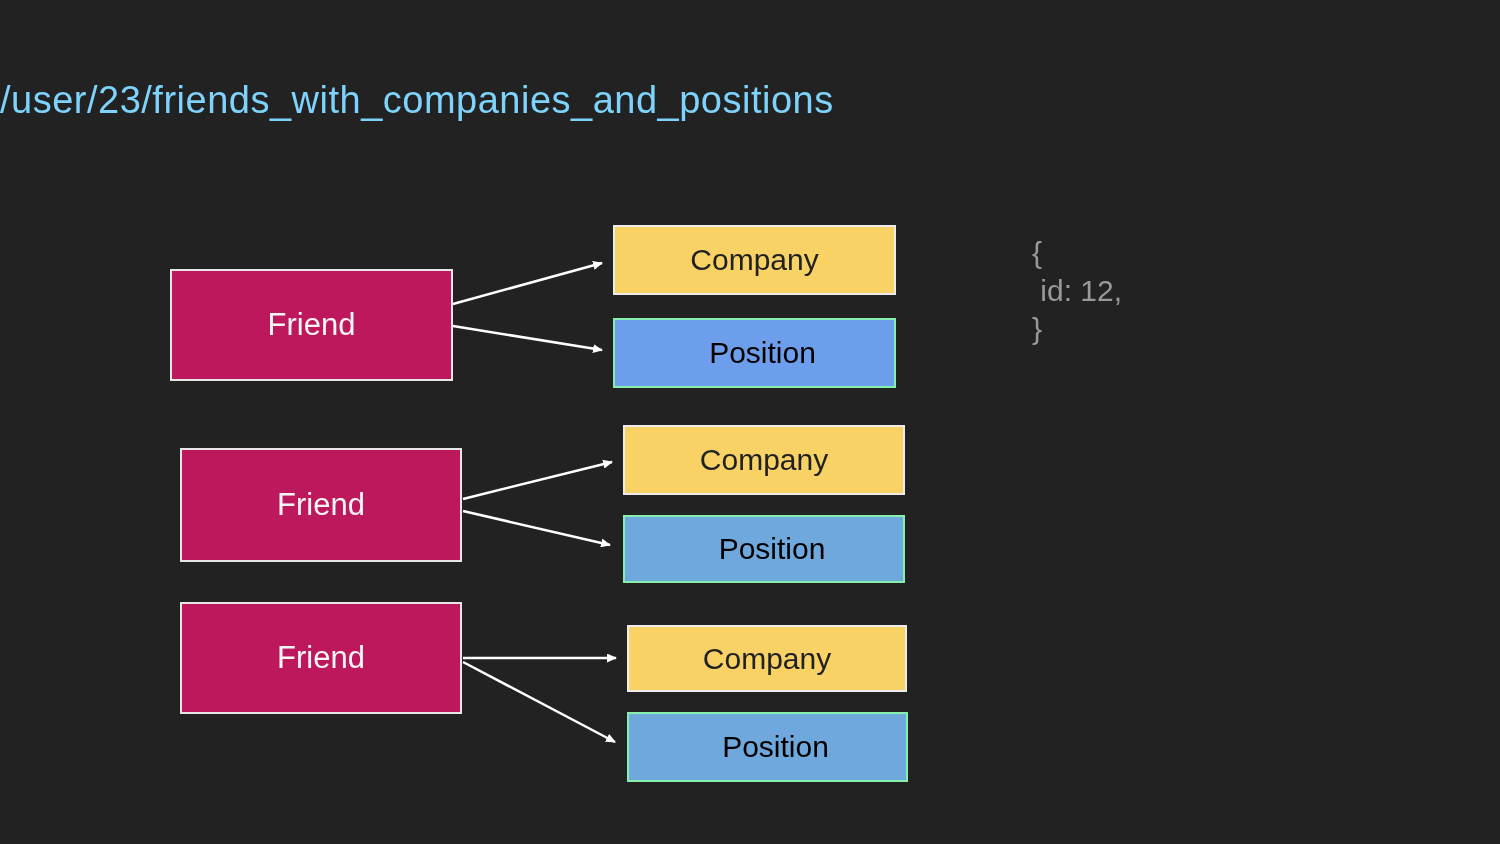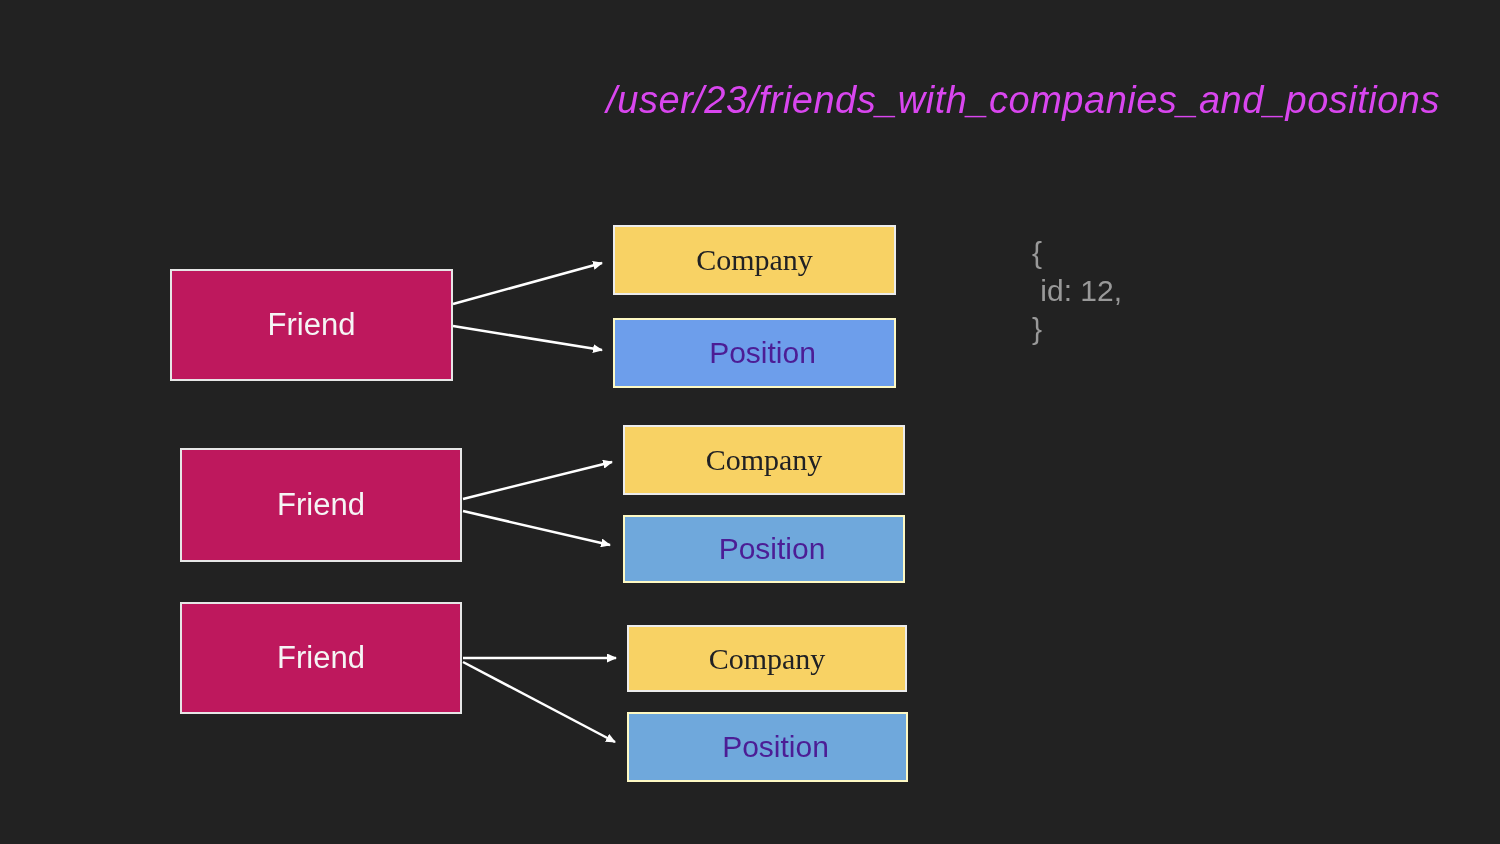--- a/index.html
+++ b/index.html
@@ -16,12 +16,11 @@
     top: 78px;
     left: 0;
     width: 1440px;
-    text-align: right;
+    text-align: left;
     font-size: 38px;
     line-height: 44px;
-    color: #d946ef;
+    color: #7dd3fc;
     letter-spacing: 0.5px;
-    font-style: italic;
   }
   .box {
     position: absolute;

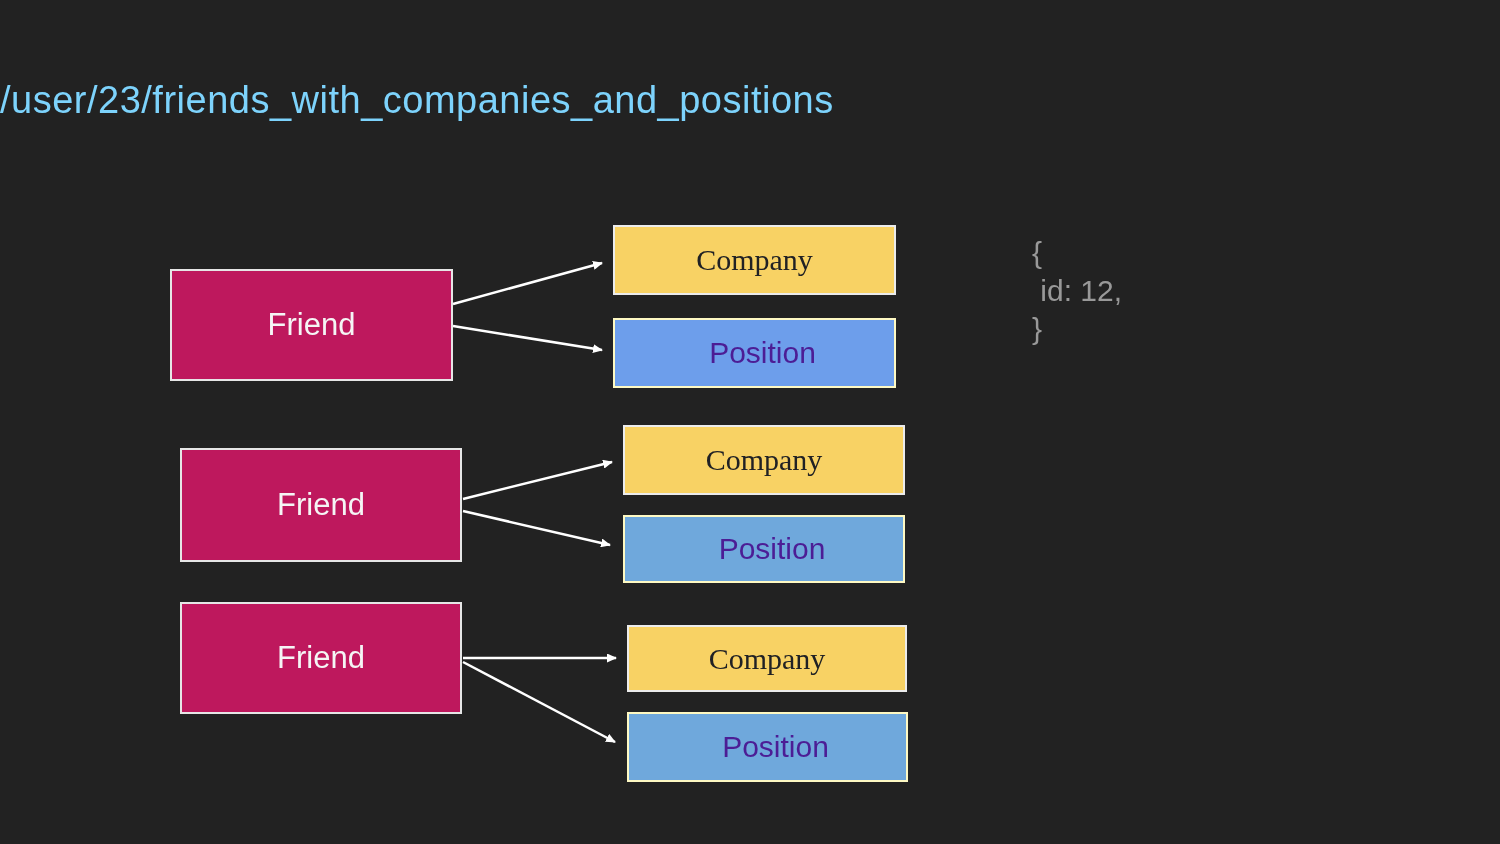--- a/index.html
+++ b/index.html
@@ -40,7 +40,6 @@
     border: 2px solid #ececec;
     color: #202124;
     font-size: 30px;
-    font-family: Liberation Serif, serif;
   }
   .position-box {
     border: 2px solid #fef9c3;

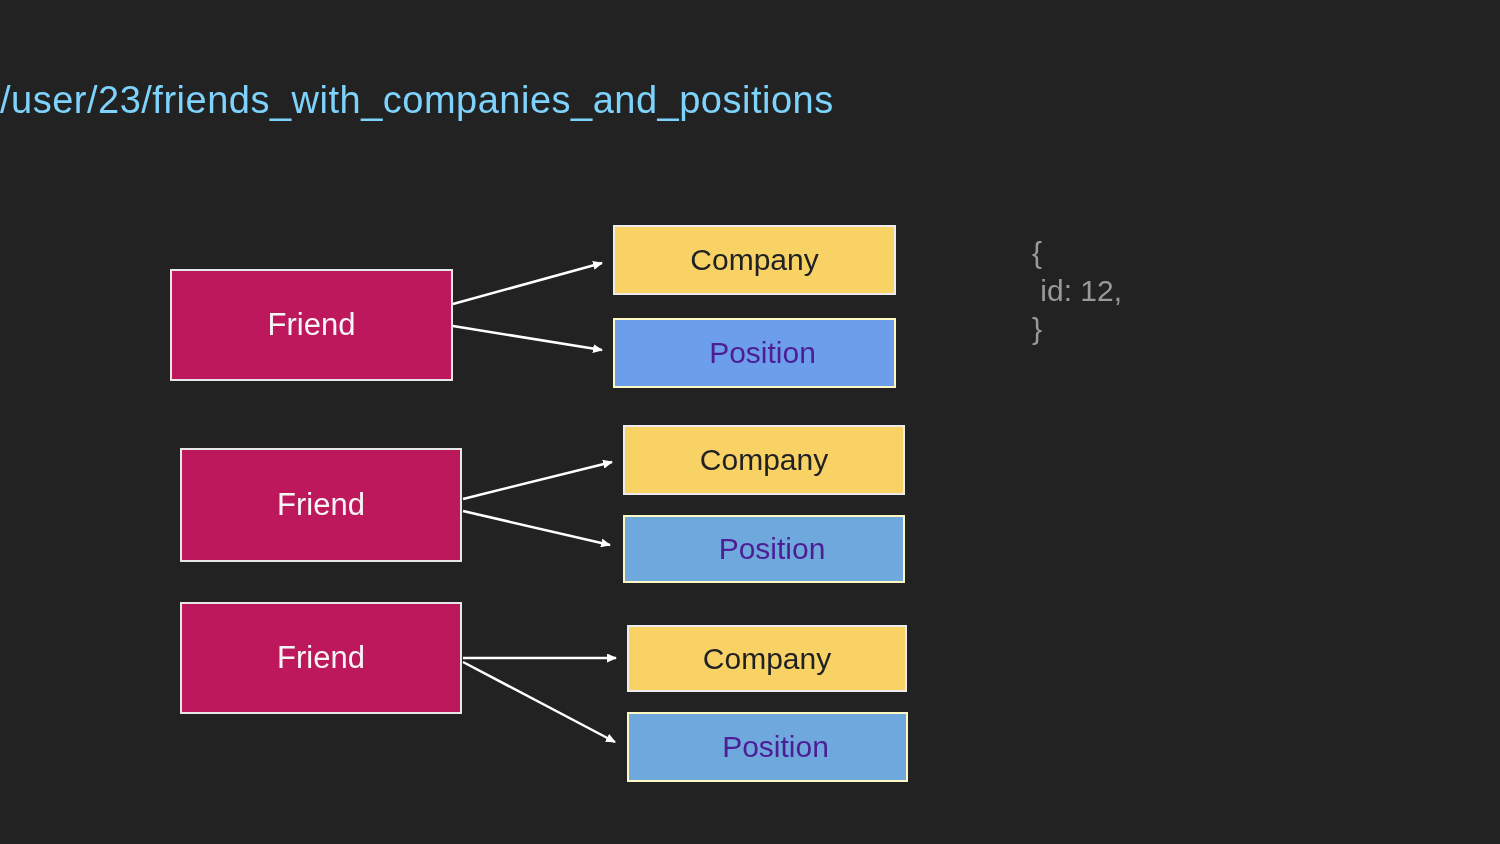--- a/index.html
+++ b/index.html
@@ -42,8 +42,8 @@
     font-size: 30px;
   }
   .position-box {
-    border: 2px solid #fef9c3;
-    color: #4c1d95;
+    border: 2px solid #86efac;
+    color: #000000;
     font-size: 30px;
     padding-left: 16px;
   }

